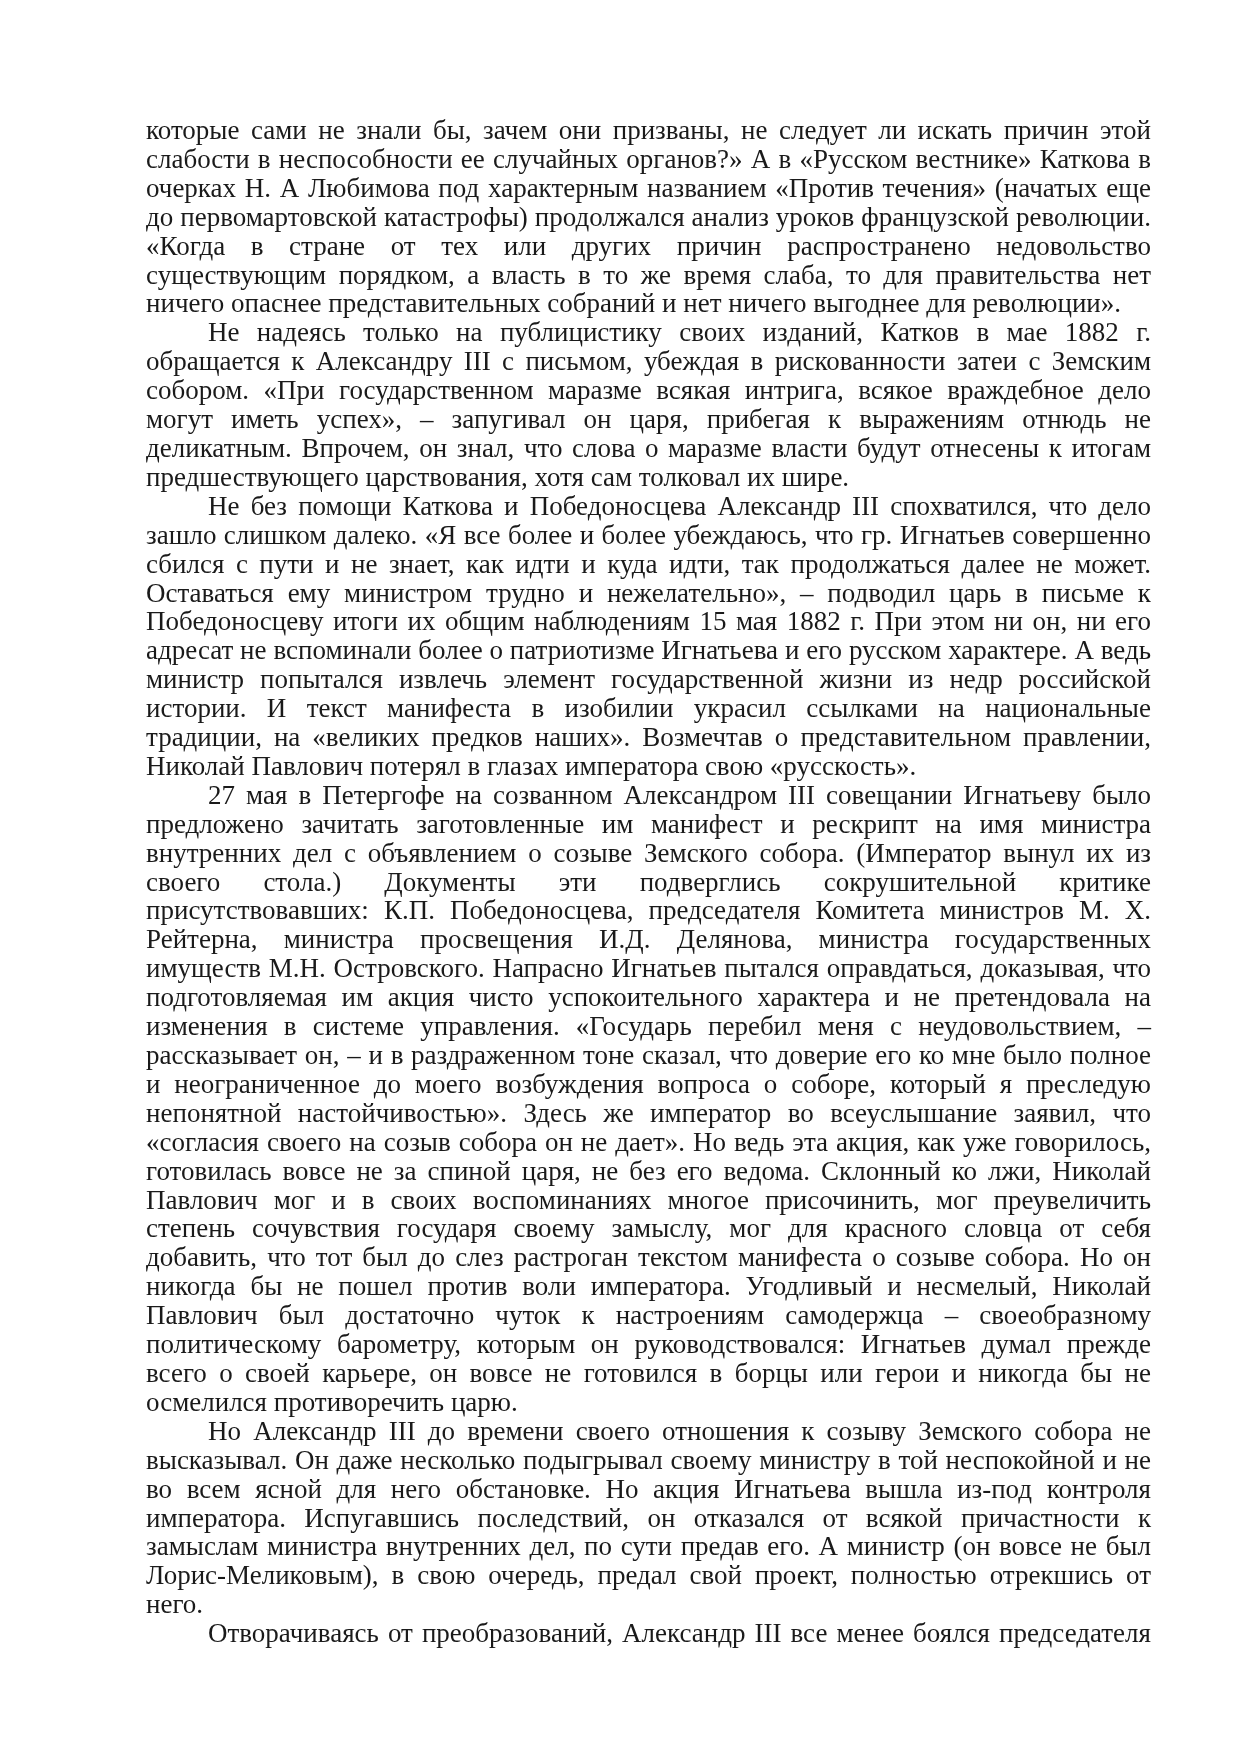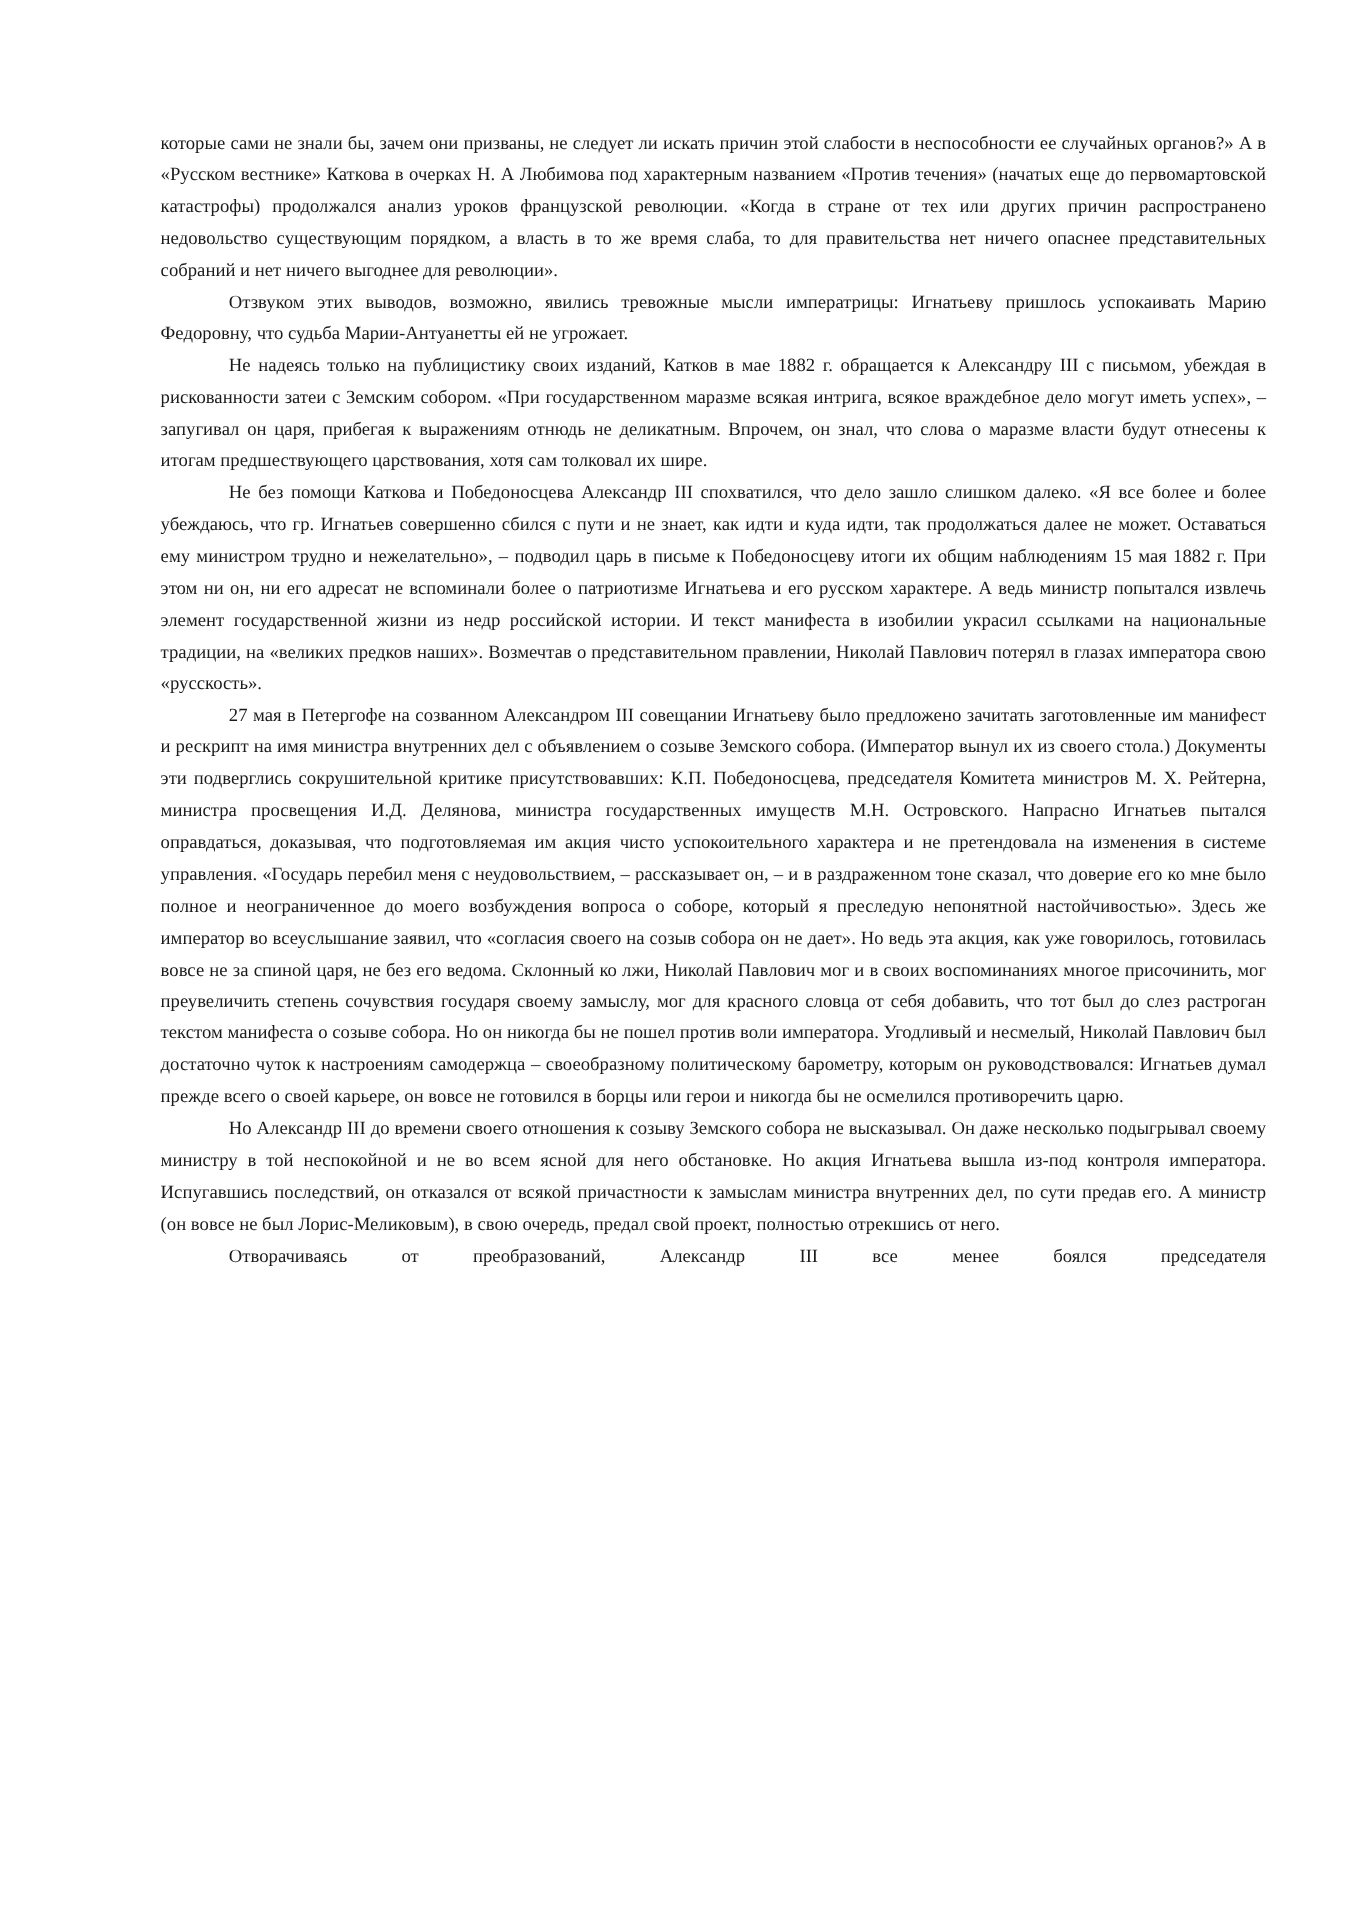--- a/index.html
+++ b/index.html
@@ -19,7 +19,7 @@
     top: 116px;
     width: 1005px;
     font-family: "Liberation Serif", "DejaVu Serif", serif;
-    font-size: 17px;
+    font-size: 27px;
     line-height: 28.9px;
     color: #1a1a1a;
     text-align: justify;

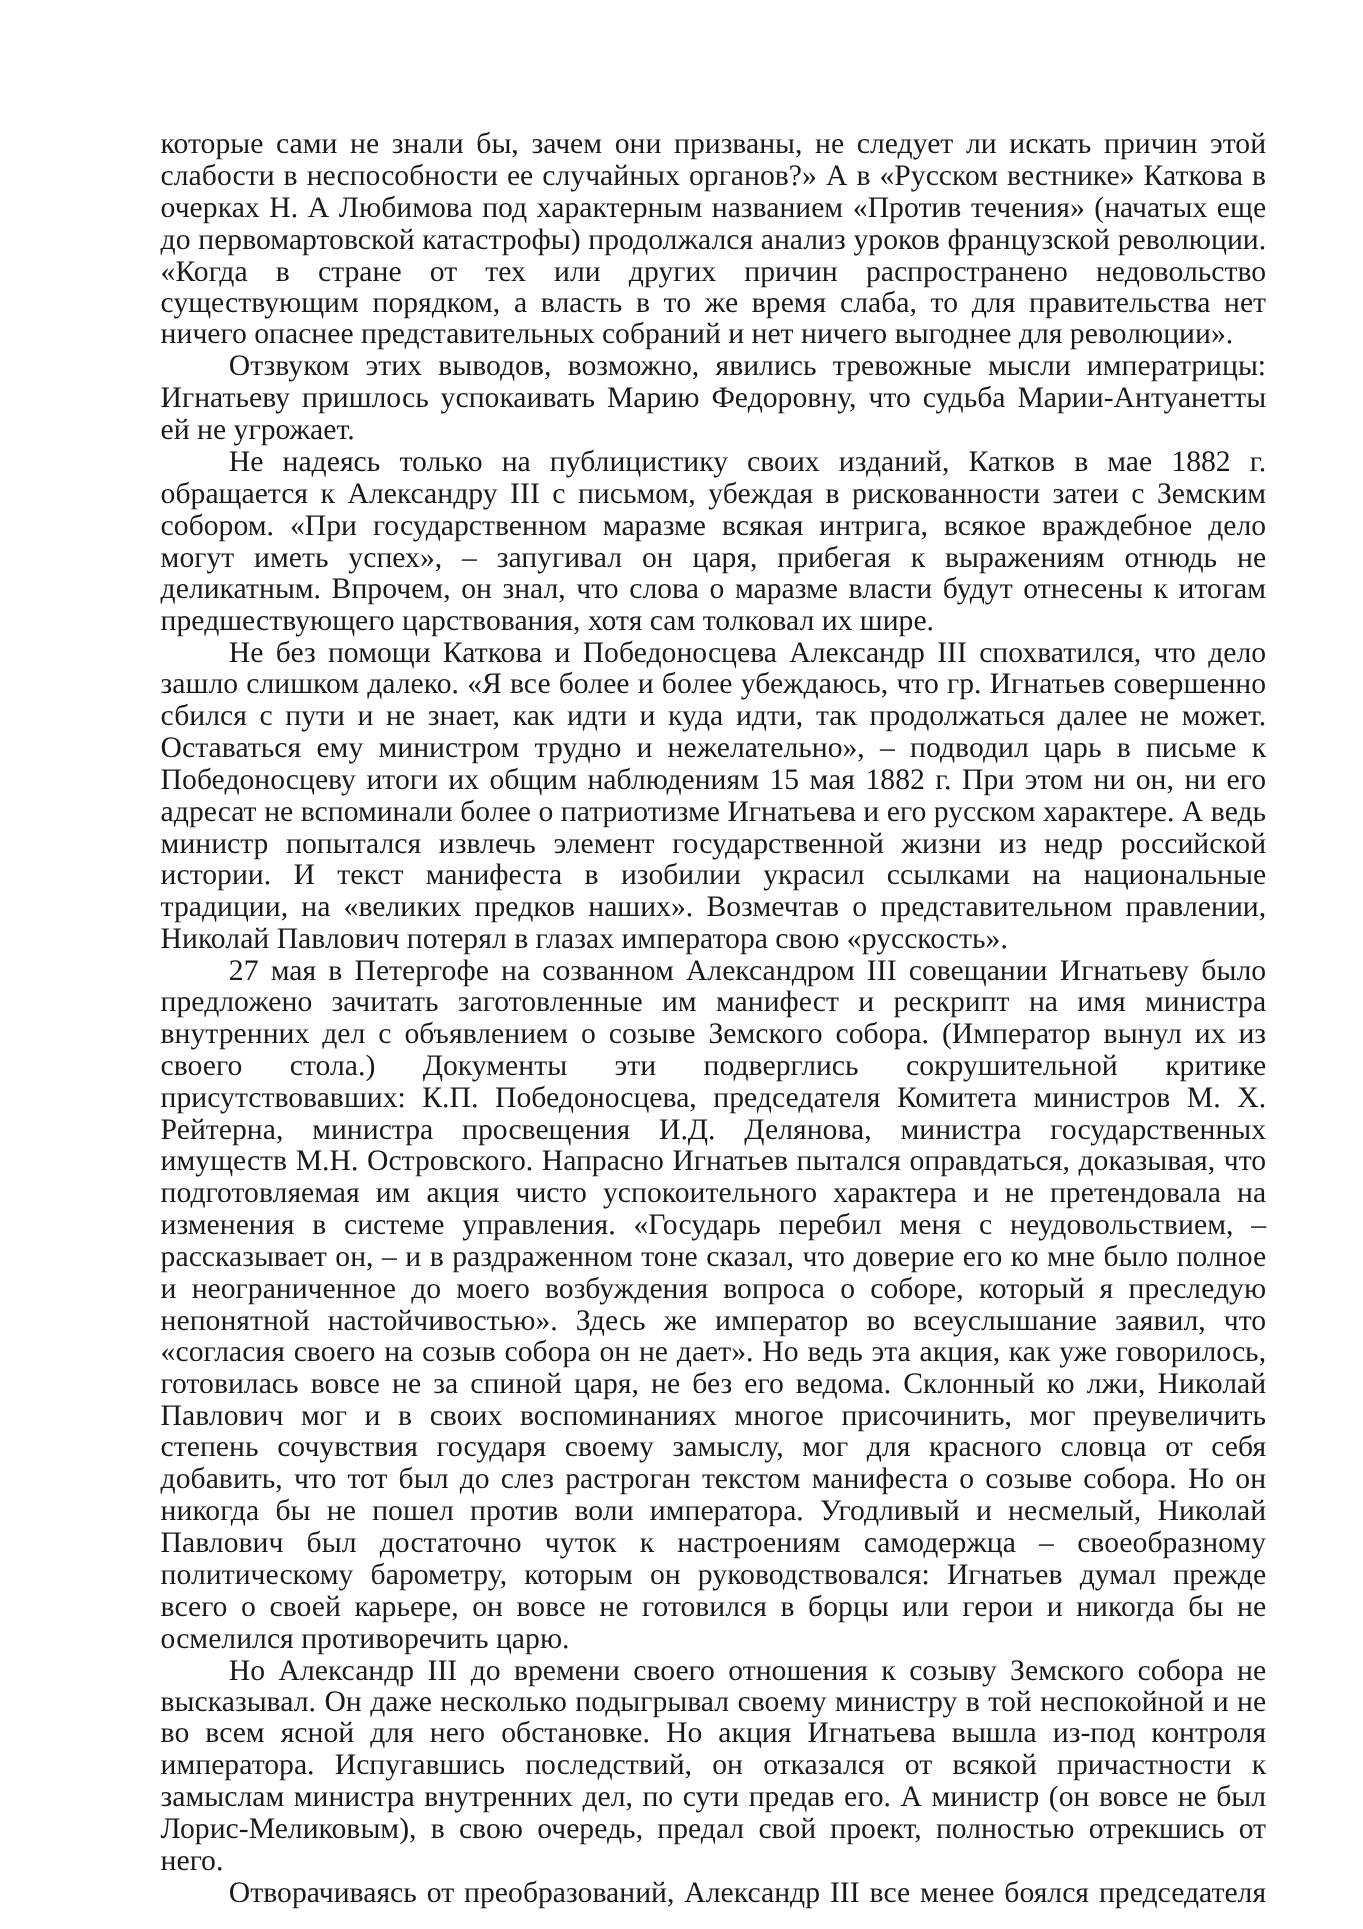--- a/index.html
+++ b/index.html
@@ -38,7 +38,6 @@
 
 <div class="page">
   <p class="p0">которые сами не знали бы, зачем они призваны, не следует ли искать причин этой слабости в неспособности ее случайных органов?» А в «Русском вестнике» Каткова в очерках Н. А Любимова под характерным названием «Против течения» (начатых еще до первомартовской катастрофы) продолжался анализ уроков французской революции. «Когда в стране от тех или других причин распространено недовольство существующим порядком, а власть в то же время слаба, то для правительства нет ничего опаснее представительных собраний и нет ничего выгоднее для революции».</p>
-  <p class="indent">Отзвуком этих выводов, возможно, явились тревожные мысли императрицы: Игнатьеву пришлось успокаивать Марию Федоровну, что судьба Марии-Антуанетты ей не угрожает.</p>
   <p class="indent">Не надеясь только на публицистику своих изданий, Катков в мае 1882 г. обращается к Александру III с письмом, убеждая в рискованности затеи с Земским собором. «При государственном маразме всякая интрига, всякое враждебное дело могут иметь успех», – запугивал он царя, прибегая к выражениям отнюдь не деликатным. Впрочем, он знал, что слова о маразме власти будут отнесены к итогам предшествующего царствования, хотя сам толковал их шире.</p>
   <p class="indent">Не без помощи Каткова и Победоносцева Александр III спохватился, что дело зашло слишком далеко. «Я все более и более убеждаюсь, что гр. Игнатьев совершенно сбился с пути и не знает, как идти и куда идти, так продолжаться далее не может. Оставаться ему министром трудно и нежелательно», – подводил царь в письме к Победоносцеву итоги их общим наблюдениям 15 мая 1882 г. При этом ни он, ни его адресат не вспоминали более о патриотизме Игнатьева и его русском характере. А ведь министр попытался извлечь элемент государственной жизни из недр российской истории. И текст манифеста в изобилии украсил ссылками на национальные традиции, на «великих предков наших». Возмечтав о представительном правлении, Николай Павлович потерял в глазах императора свою «русскость».</p>
   <p class="indent">27 мая в Петергофе на созванном Александром III совещании Игнатьеву было предложено зачитать заготовленные им манифест и рескрипт на имя министра внутренних дел с объявлением о созыве Земского собора. (Император вынул их из своего стола.) Документы эти подверглись сокрушительной критике присутствовавших: К.П. Победоносцева, председателя Комитета министров М. Х. Рейтерна, министра просвещения И.Д. Делянова, министра государственных имуществ М.Н. Островского. Напрасно Игнатьев пытался оправдаться, доказывая, что подготовляемая им акция чисто успокоительного характера и не претендовала на изменения в системе управления. «Государь перебил меня с неудовольствием, – рассказывает он, – и в раздраженном тоне сказал, что доверие его ко мне было полное и неограниченное до моего возбуждения вопроса о соборе, который я преследую непонятной настойчивостью». Здесь же император во всеуслышание заявил, что «согласия своего на созыв собора он не дает». Но ведь эта акция, как уже говорилось, готовилась вовсе не за спиной царя, не без его ведома. Склонный ко лжи, Николай Павлович мог и в своих воспоминаниях многое присочинить, мог преувеличить степень сочувствия государя своему замыслу, мог для красного словца от себя добавить, что тот был до слез растроган текстом манифеста о созыве собора. Но он никогда бы не пошел против воли императора. Угодливый и несмелый, Николай Павлович был достаточно чуток к настроениям самодержца – своеобразному политическому барометру, которым он руководствовался: Игнатьев думал прежде всего о своей карьере, он вовсе не готовился в борцы или герои и никогда бы не осмелился противоречить царю.</p>

